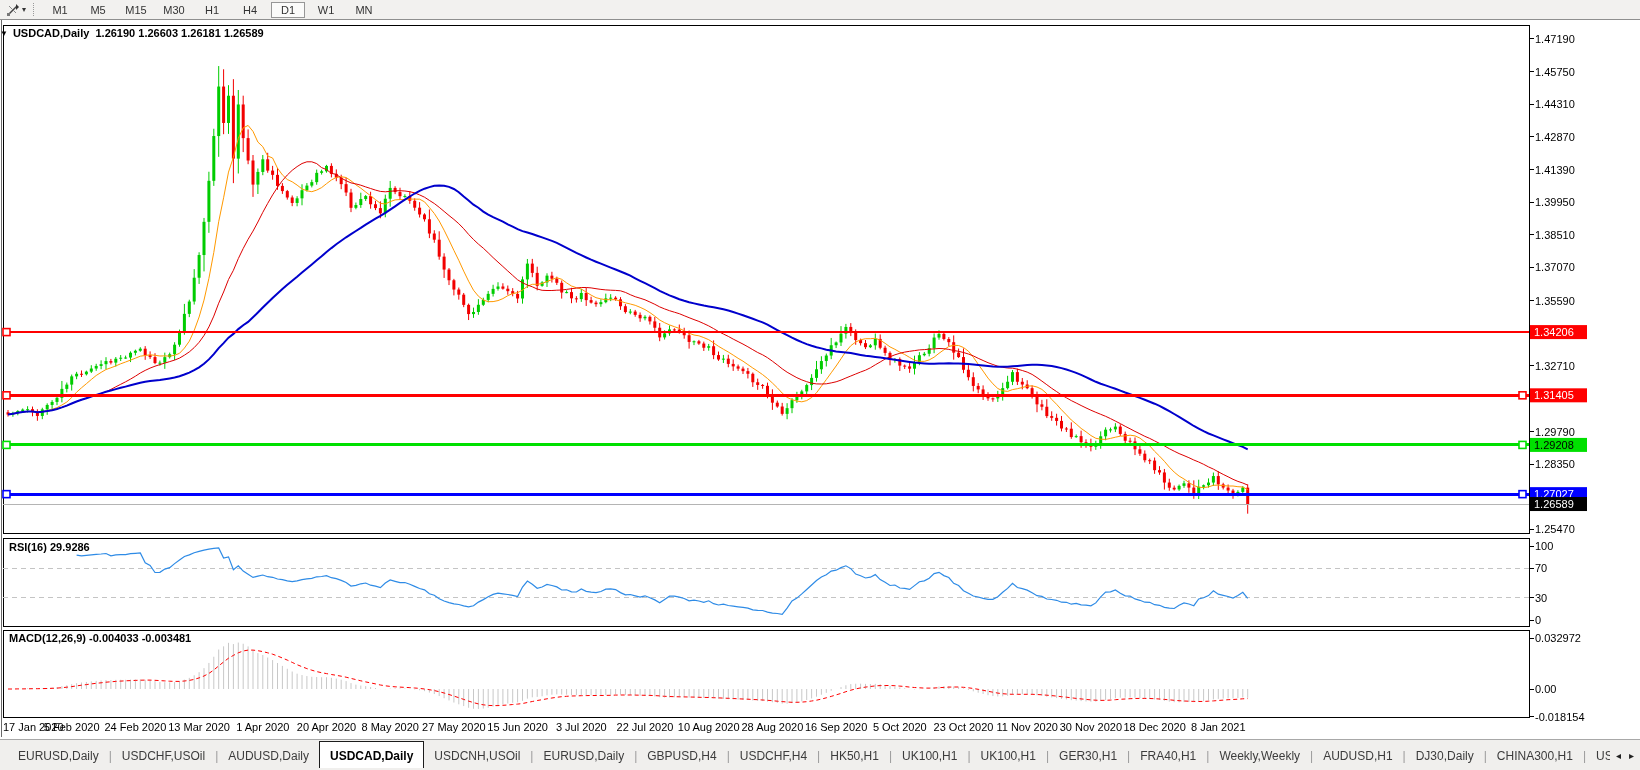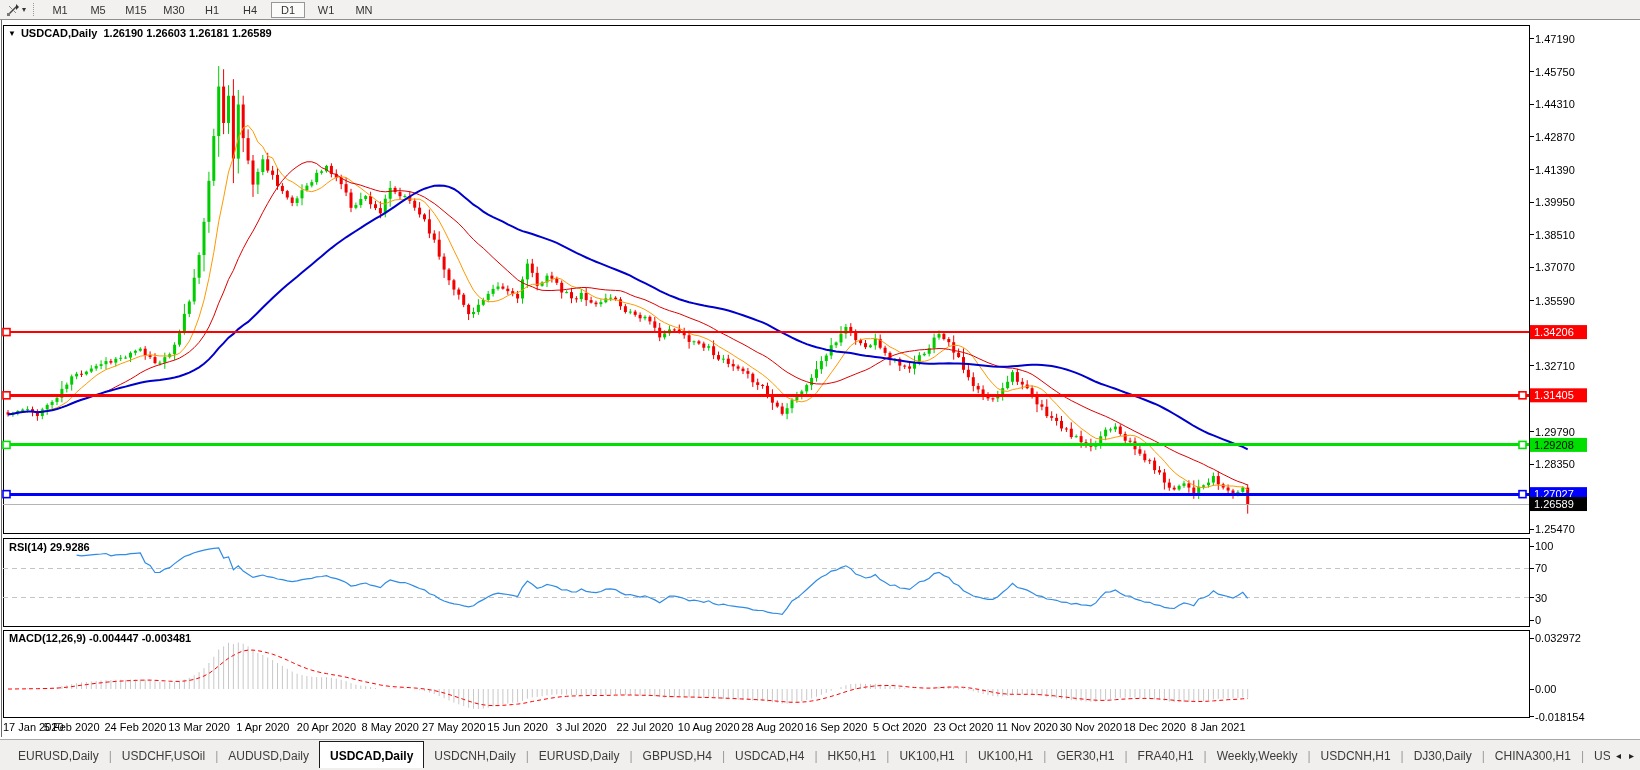--- a/index.html
+++ b/index.html
@@ -15,7 +15,7 @@
   .tf-btn.active{background:#fbfbfa;border:1px solid #979797;}
   
   .ovl{position:absolute;z-index:4;font-size:11px;color:#000;white-space:pre;}
-  #main-title{left:8px;top:27px;font-weight:700;}
+  #main-title{left:0;top:27px;font-weight:700;}
   #main-title .tri{font-size:8px;vertical-align:1px;margin-right:5px;}
   #rsi-label{left:9px;top:541px;font-weight:600;}
   #macd-label{left:9px;top:632px;font-weight:600;}

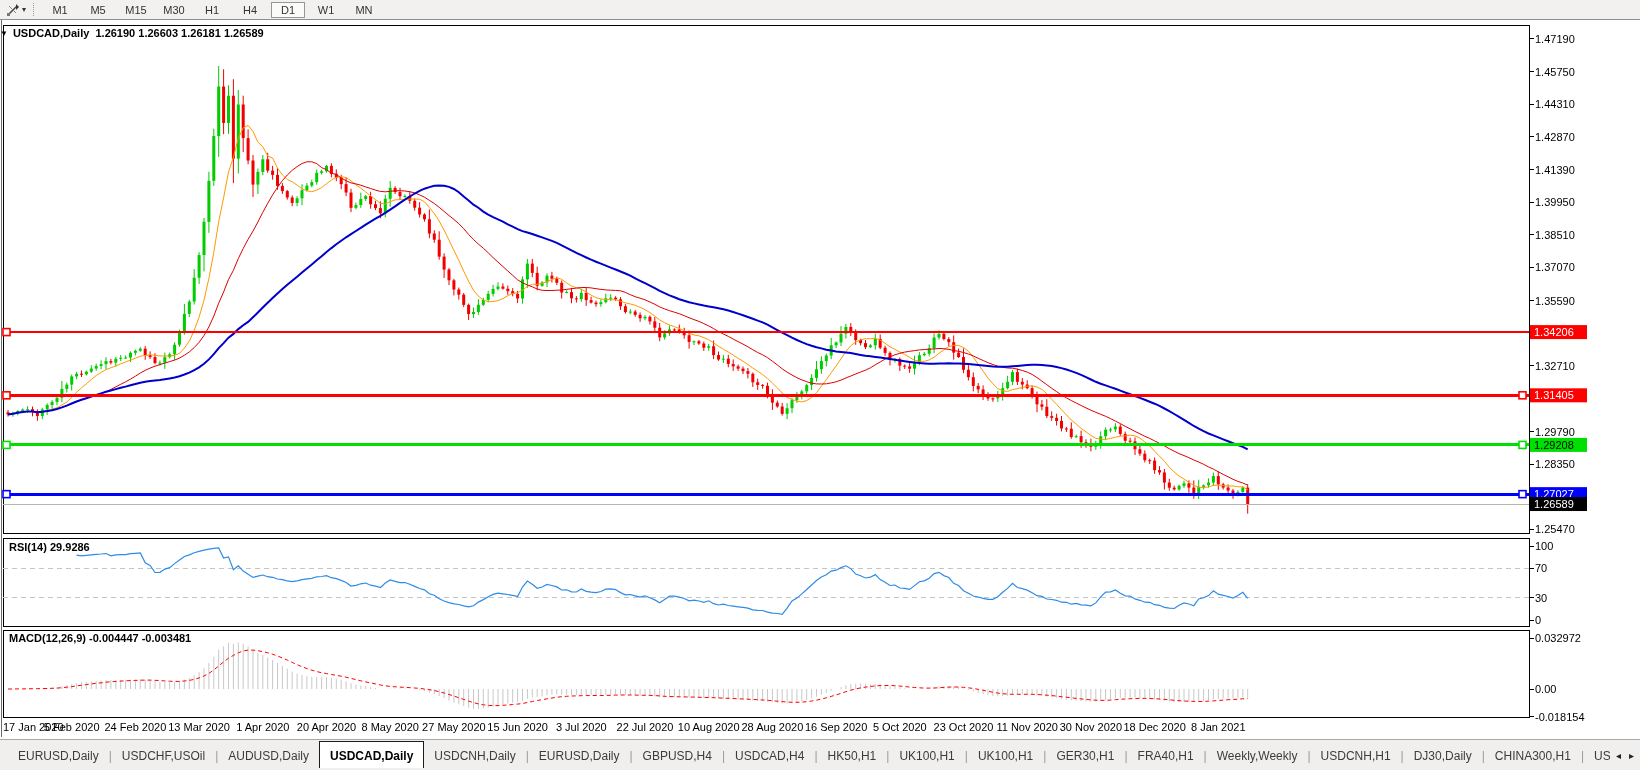--- a/index.html
+++ b/index.html
@@ -924,7 +924,7 @@
   </svg>
 
 <div class="ovl" id="main-title"><span class="tri">▼</span><span>USDCAD,Daily</span>&nbsp;&nbsp;<span style="font-weight:700">1.26190 1.26603 1.26181 1.26589</span></div>
-<div class="ovl" id="rsi-label"><span>RSI(14)</span> <span>29.9286</span></div>
+<div class="ovl" id="rsi-label"><span>RSI(16)</span> <span>29.9286</span></div>
 <div class="ovl" id="macd-label"><span>MACD(12,26,9)</span> <span>-0.004447 -0.003481</span></div>
 
 <div class="tabbar">

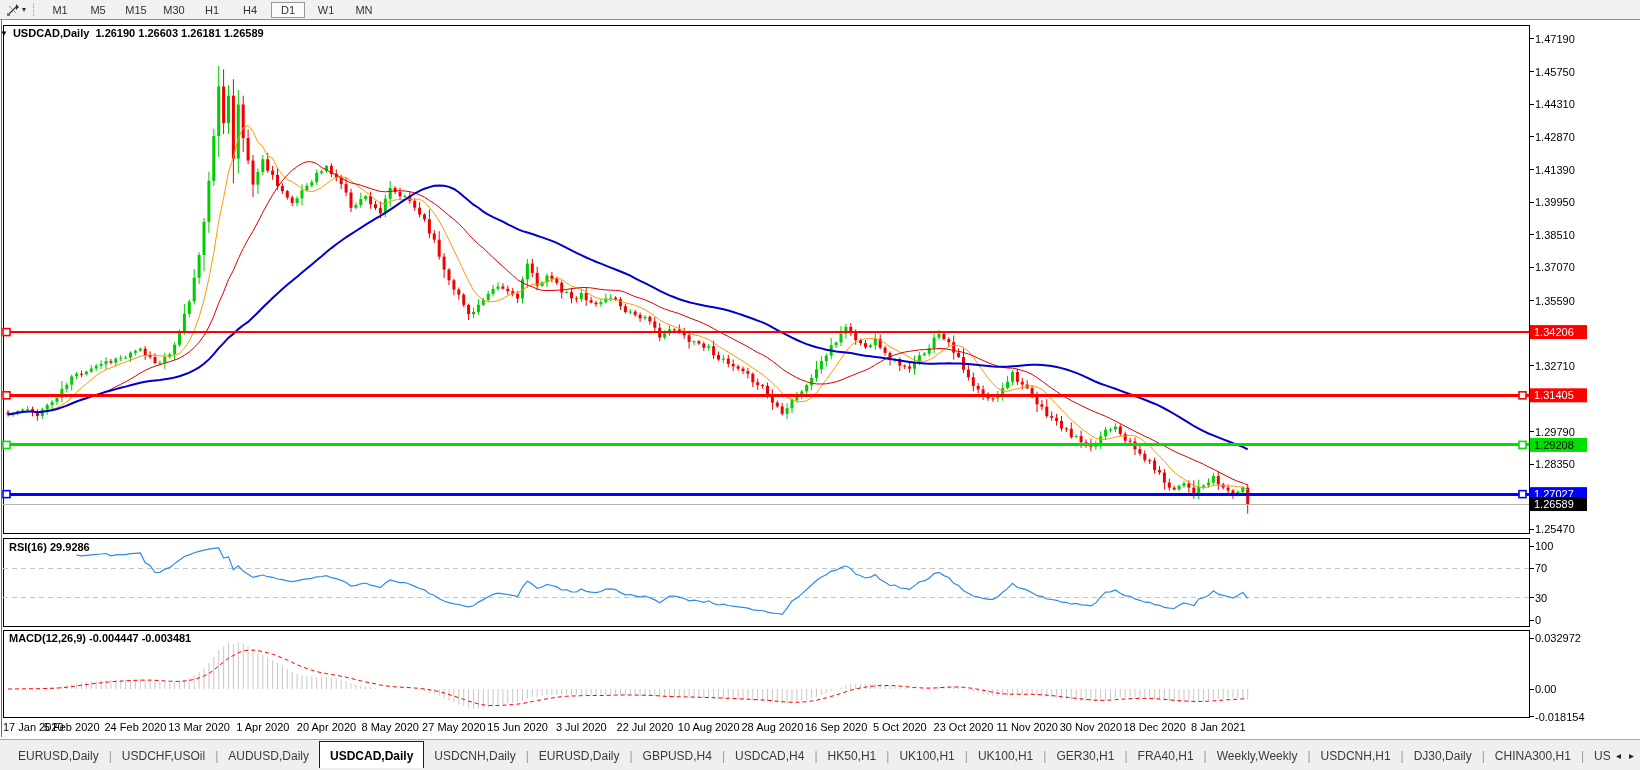--- a/index.html
+++ b/index.html
@@ -925,7 +925,7 @@
 
 <div class="ovl" id="main-title"><span class="tri">▼</span><span>USDCAD,Daily</span>&nbsp;&nbsp;<span style="font-weight:700">1.26190 1.26603 1.26181 1.26589</span></div>
 <div class="ovl" id="rsi-label"><span>RSI(16)</span> <span>29.9286</span></div>
-<div class="ovl" id="macd-label"><span>MACD(12,26,9)</span> <span>-0.004447 -0.003481</span></div>
+<div class="ovl" id="macd-label"><span>MACD(12,26,9)</span> <span>-0.004033 -0.003481</span></div>
 
 <div class="tabbar">
   <div class="tabs-scroller" id="tabs-scroller">

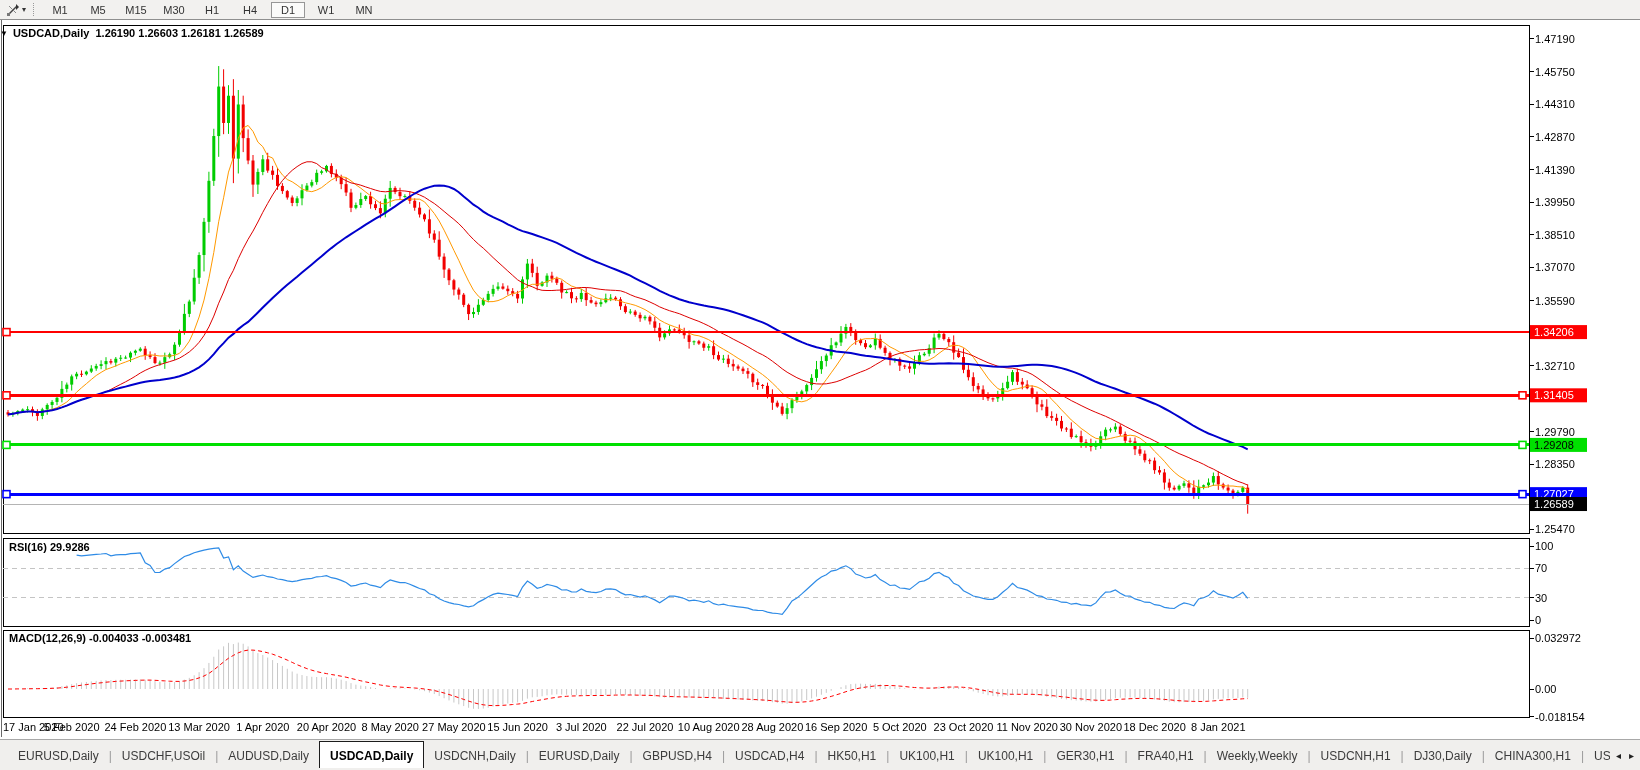--- a/index.html
+++ b/index.html
@@ -935,7 +935,7 @@
       <span class="tab-sep">|</span>
       <span class="tab">AUDUSD,Daily</span>
       <span class="tab active">USDCAD,Daily</span>
-      <span class="tab">USDCNH,Daily</span>
+      <span class="tab">USDCNH,USOil</span>
       <span class="tab-sep">|</span>
       <span class="tab">EURUSD,Daily</span>
       <span class="tab-sep">|</span>

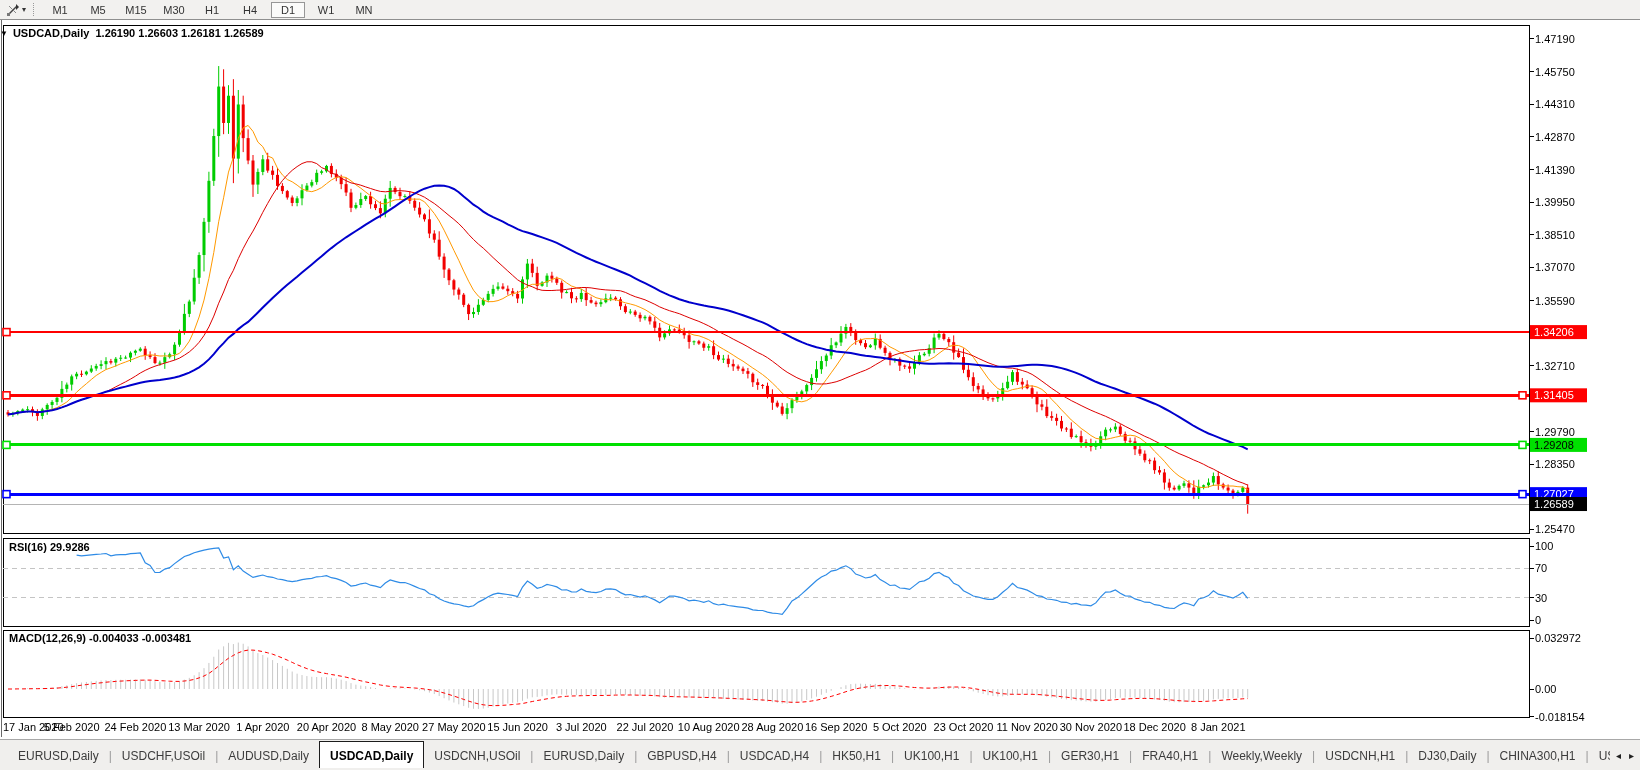--- a/index.html
+++ b/index.html
@@ -941,7 +941,7 @@
       <span class="tab-sep">|</span>
       <span class="tab">GBPUSD,H4</span>
       <span class="tab-sep">|</span>
-      <span class="tab">USDCAD,H4</span>
+      <span class="tab">USDCHF,H4</span>
       <span class="tab-sep">|</span>
       <span class="tab">HK50,H1</span>
       <span class="tab-sep">|</span>

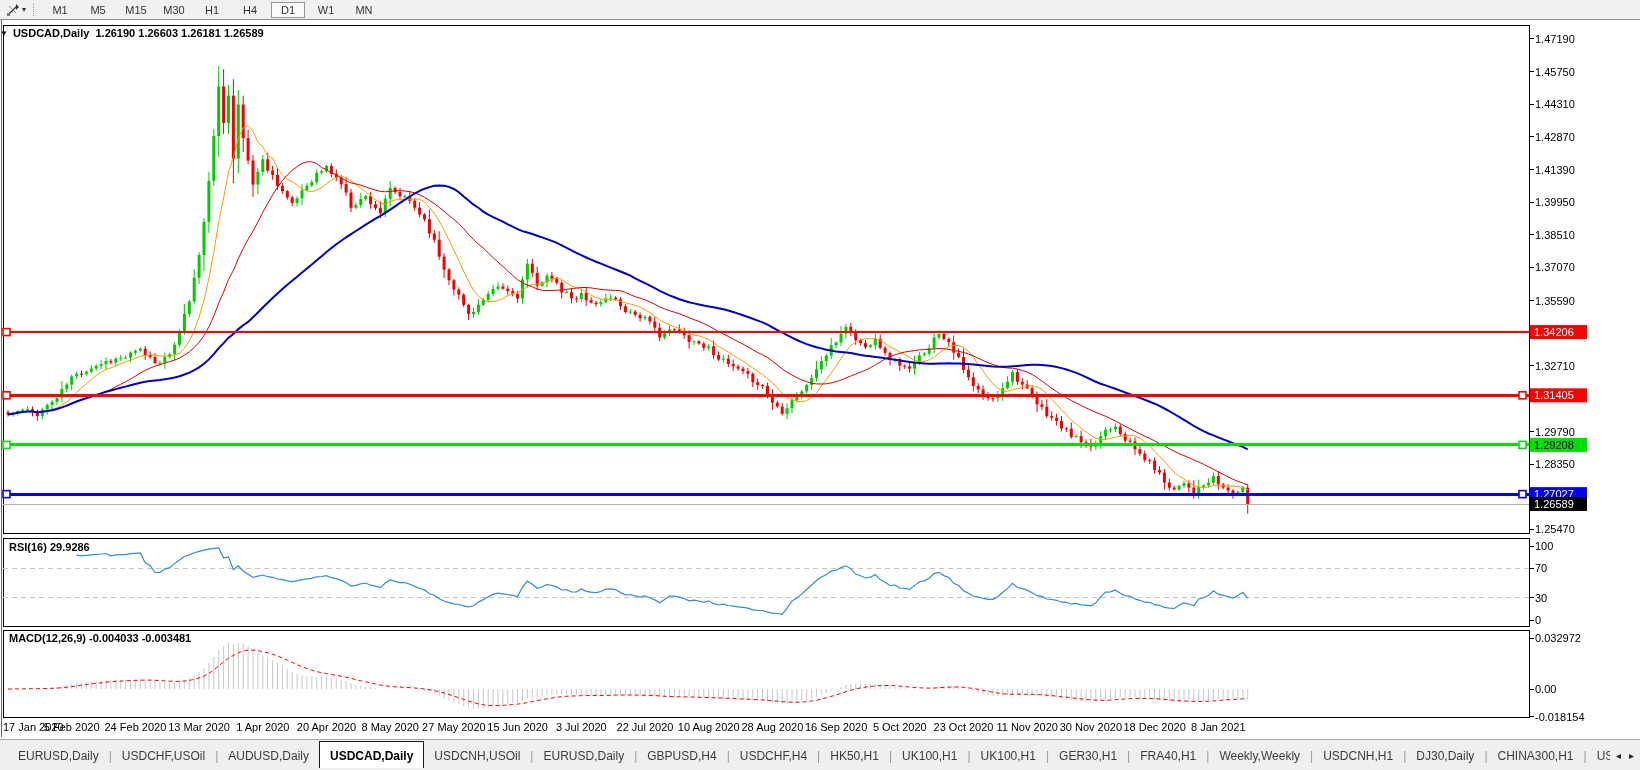--- a/index.html
+++ b/index.html
@@ -955,7 +955,7 @@
       <span class="tab-sep">|</span>
       <span class="tab">Weekly,Weekly</span>
       <span class="tab-sep">|</span>
-      <span class="tab">USDCNH,H1</span>
+      <span class="tab">AUDUSD,H1</span>
       <span class="tab-sep">|</span>
       <span class="tab">DJ30,Daily</span>
       <span class="tab-sep">|</span>

